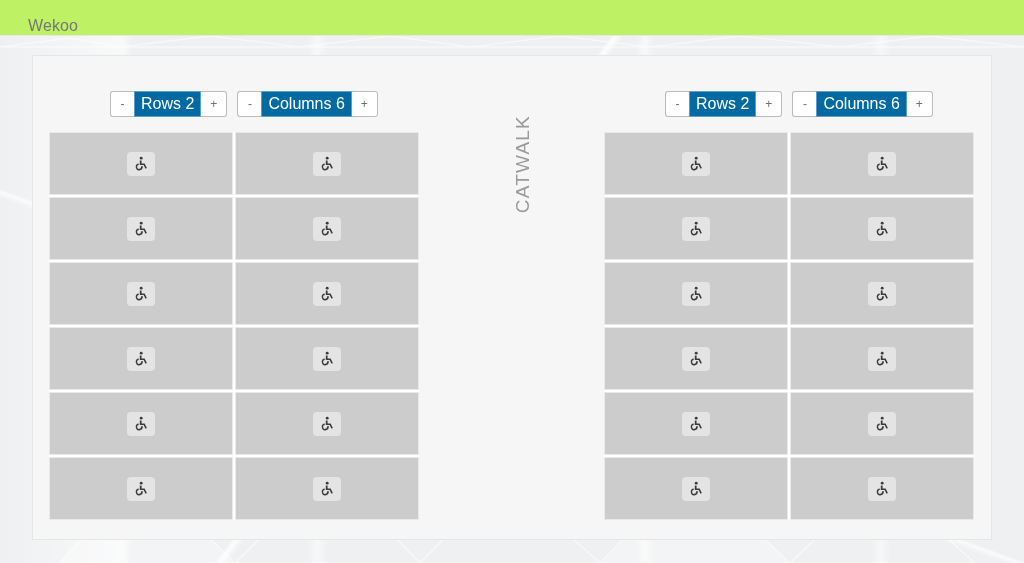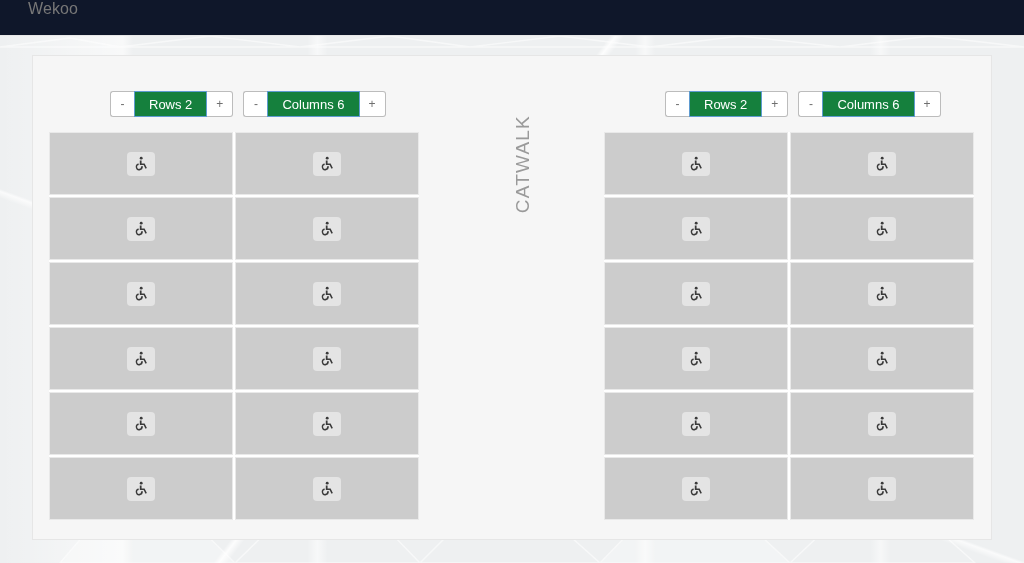--- a/index.html
+++ b/index.html
@@ -42,10 +42,10 @@
     position: relative;
     z-index: 3;
     height: 36px;
-    background: #0f172a;
+    background: #bef264;
     border-bottom: 1px solid #e7e7e7;
     display: flex;
-    align-items: flex-start;
+    align-items: flex-end;
     padding-left: 28px;
     box-sizing: border-box;
   }

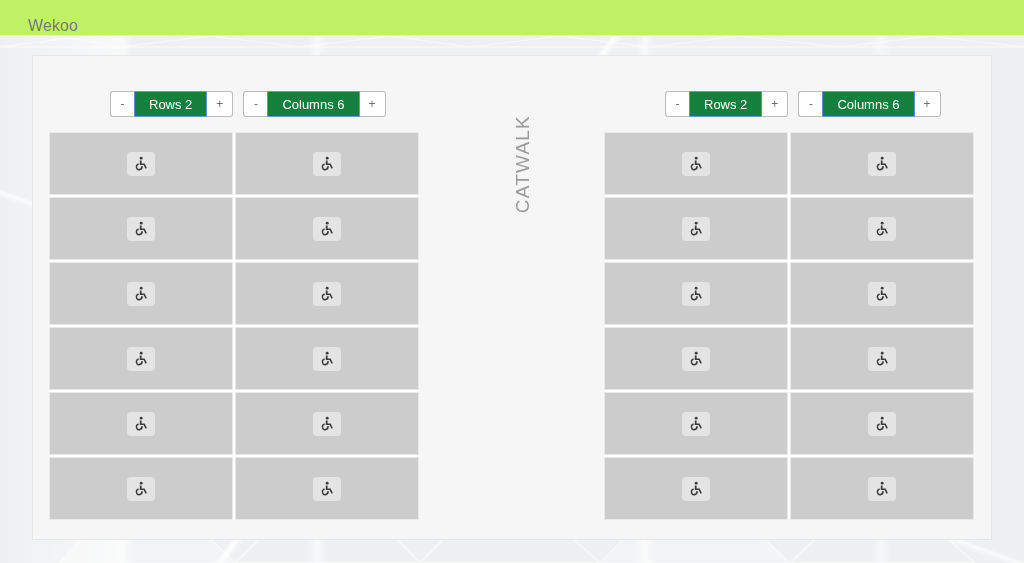--- a/index.html
+++ b/index.html
@@ -122,11 +122,11 @@
   .btn.step-minus { border-radius: 3px 0 0 3px; border-right: none; }
   .btn.step-plus  { border-radius: 0 3px 3px 0; border-left: none; }
   .btn.value {
-    background: #15803d;
+    background: #0369a1;
     border: 1px solid #5f9bd0;
     color: #ffffff;
-    padding: 0 14px;
-    font-size: 13px;
+    padding: 0 6px;
+    font-size: 16px;
     white-space: nowrap;
     min-width: 58px;
   }

